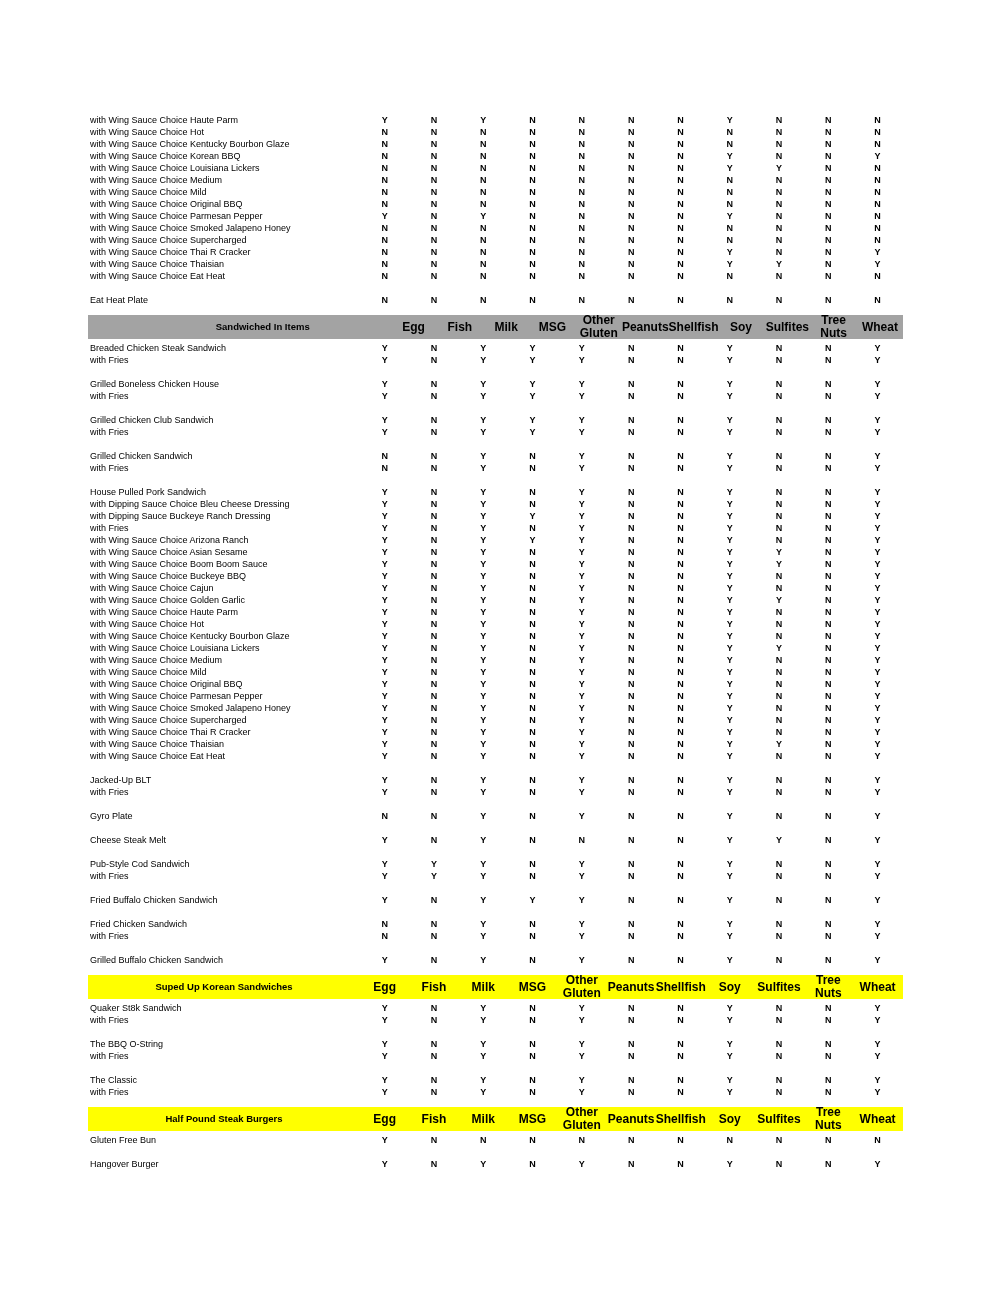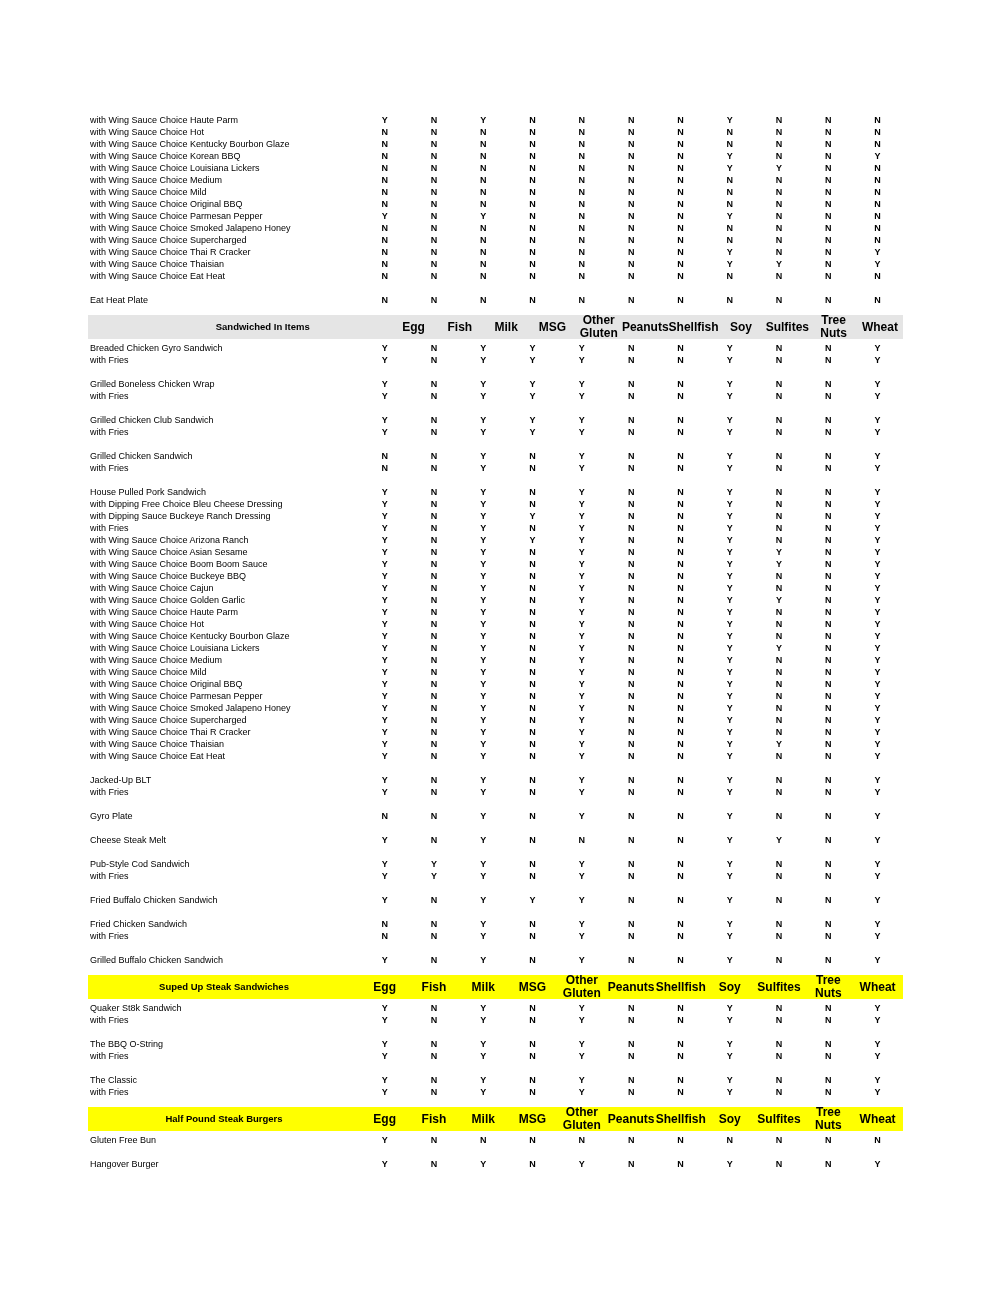--- a/index.html
+++ b/index.html
@@ -276,7 +276,7 @@
         <div class="val">N</div>
         <div class="val">N</div>
       </div>
-      <div class="row header" style="background: #e5e5e5; padding-left: 47px;">
+      <div class="row header" style="background: #a3a3a3; padding-left: 47px;">
         <div class="label title">Sandwiched In Items</div>
         <div class="val col">Egg</div>
         <div class="val col">Fish</div>

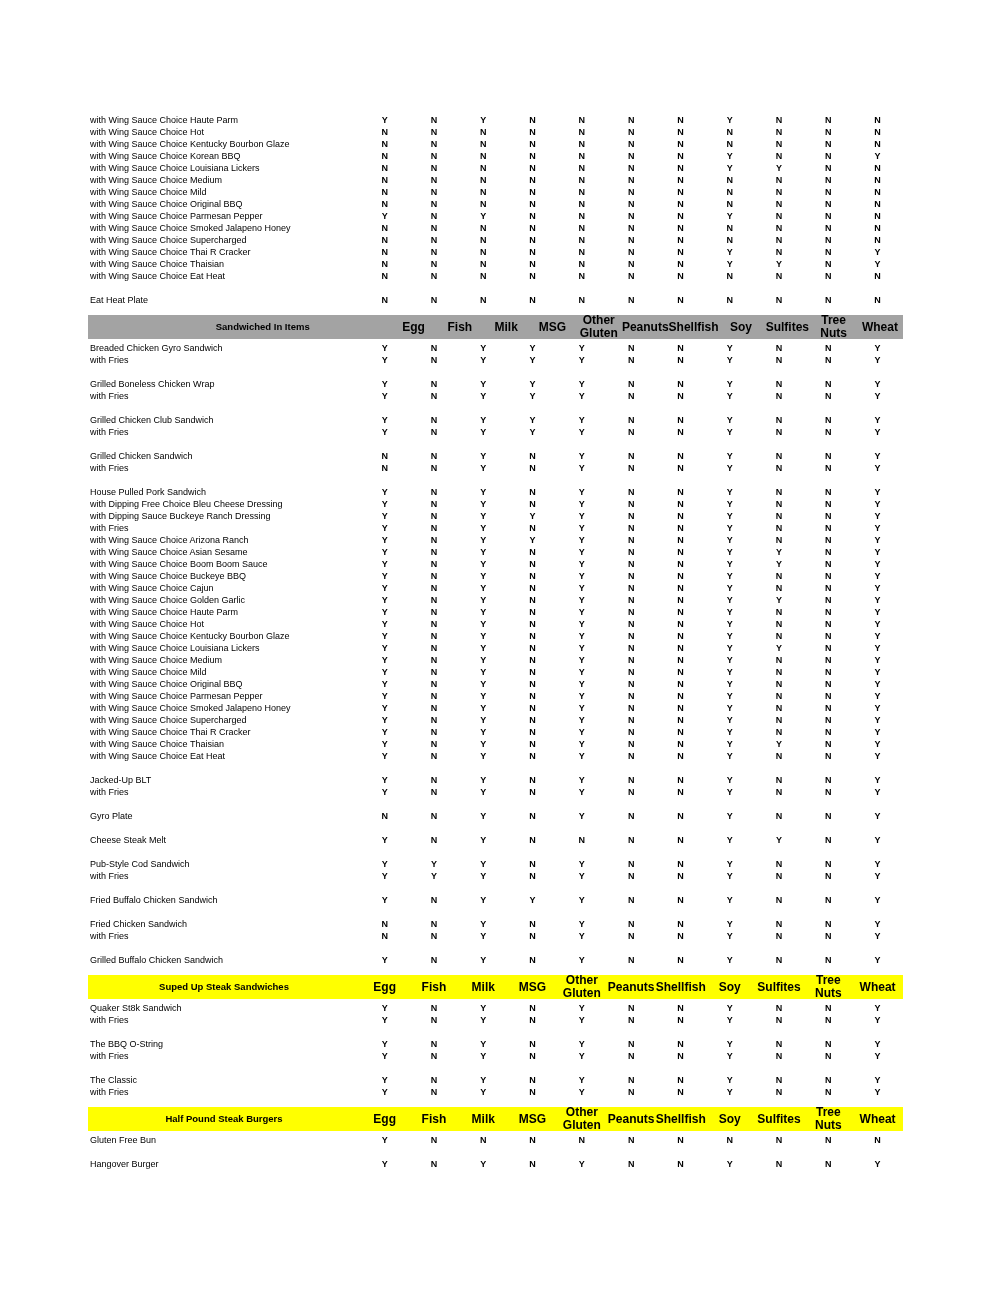--- a/index.html
+++ b/index.html
@@ -291,7 +291,7 @@
         <div class="val col">Wheat</div>
       </div>
       <div class="row">
-        <div class="label">Breaded Chicken Gyro Sandwich</div>
+        <div class="label">Breaded Chicken Steak Sandwich</div>
         <div class="val">Y</div>
         <div class="val">N</div>
         <div class="val">Y</div>

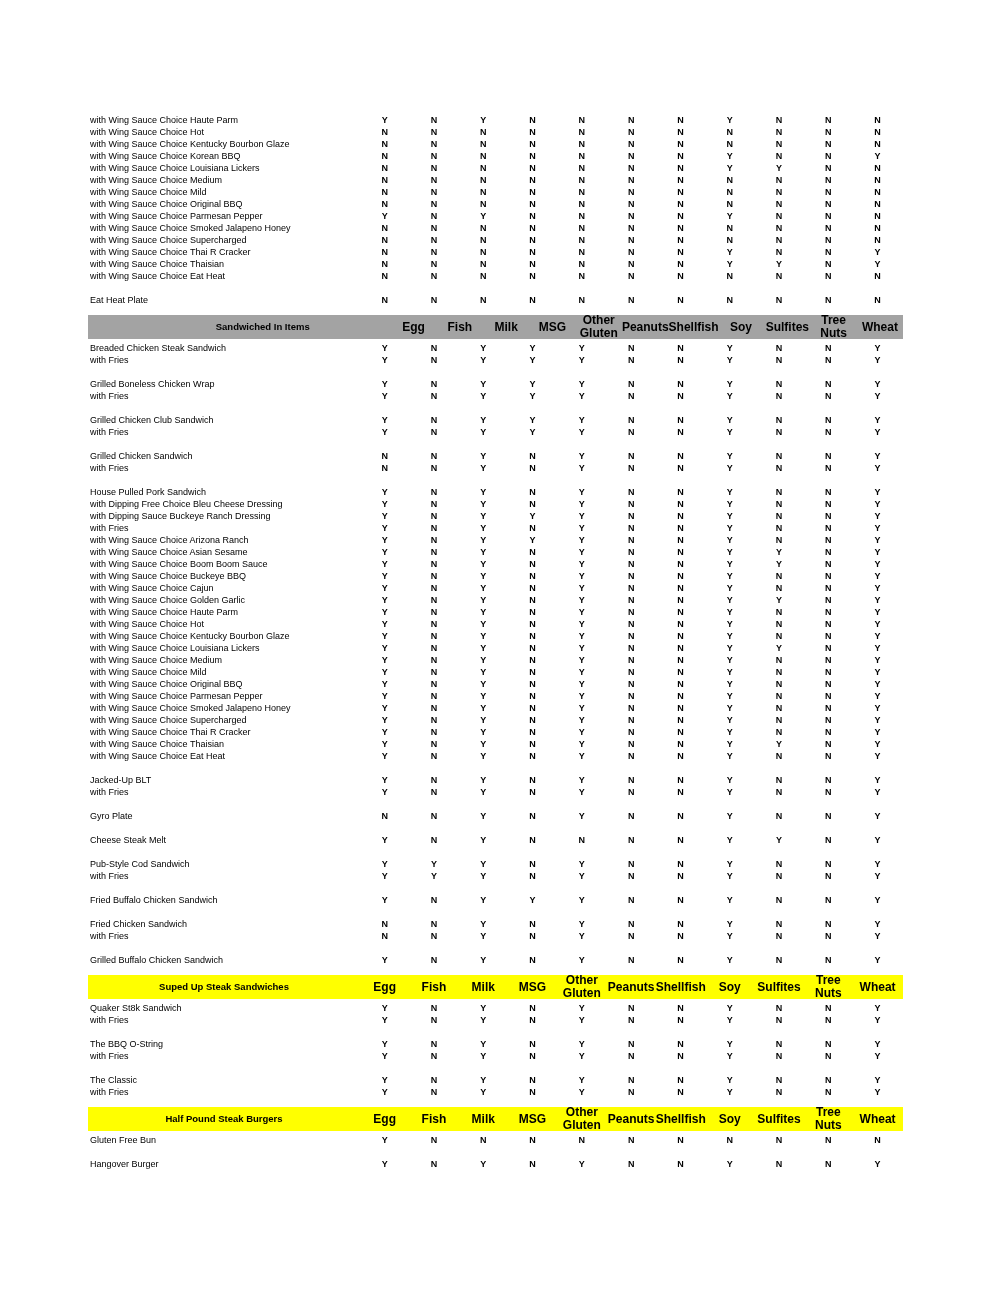--- a/index.html
+++ b/index.html
@@ -320,7 +320,7 @@
       </div>
       <div class="row blank"></div>
       <div class="row">
-        <div class="label">Grilled Boneless Chicken Wrap</div>
+        <div class="label">Grilled Boneless Chicken House</div>
         <div class="val">Y</div>
         <div class="val">N</div>
         <div class="val">Y</div>

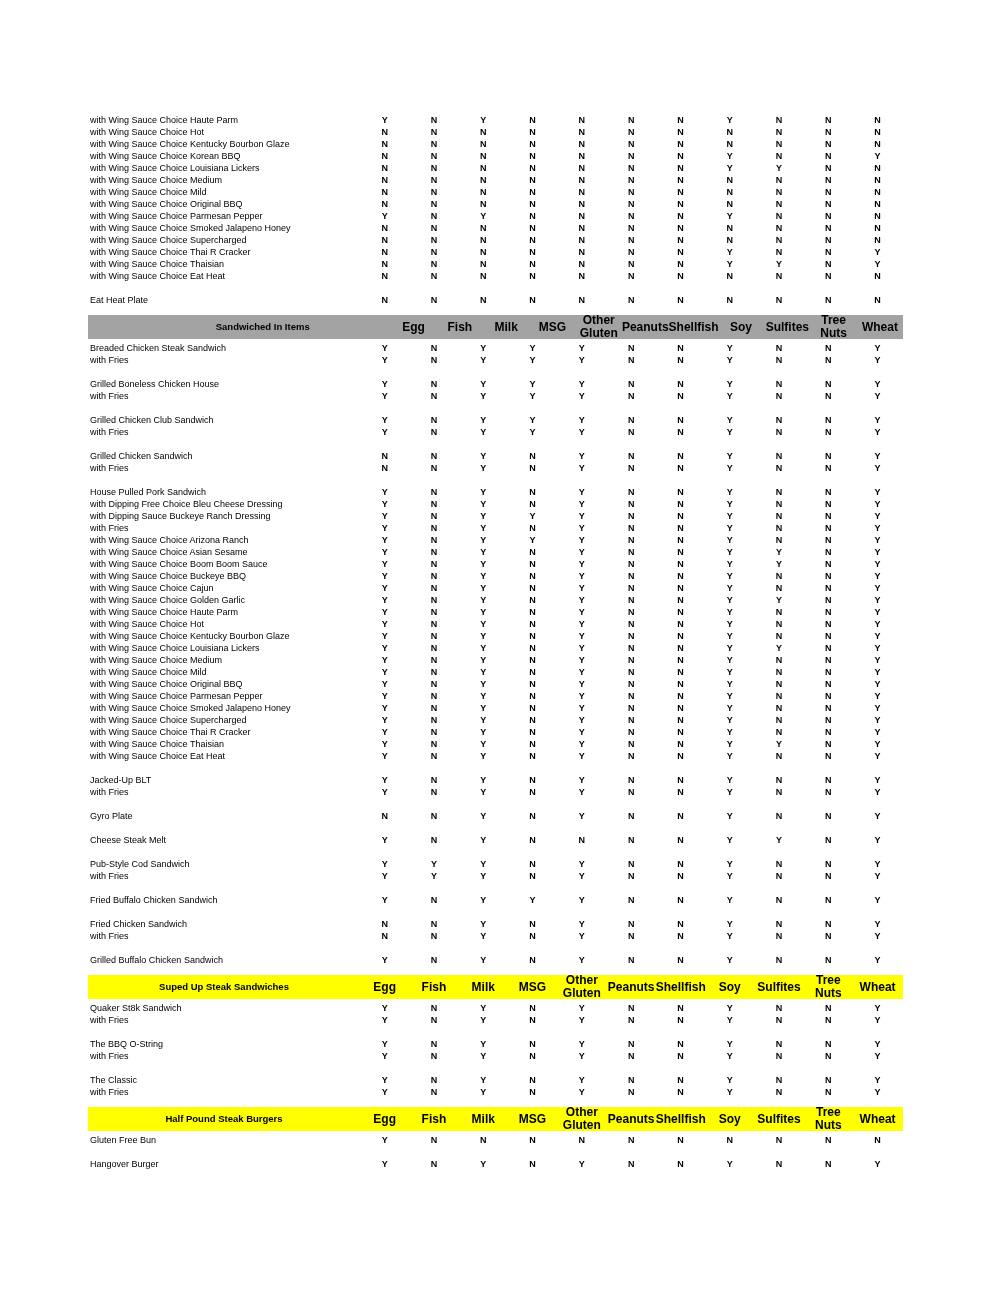--- a/index.html
+++ b/index.html
@@ -421,7 +421,7 @@
         <div class="val">Y</div>
       </div>
       <div class="row">
-        <div class="label">with Dipping Free Choice Bleu Cheese Dressing</div>
+        <div class="label">with Dipping Sauce Choice Bleu Cheese Dressing</div>
         <div class="val">Y</div>
         <div class="val">N</div>
         <div class="val">Y</div>

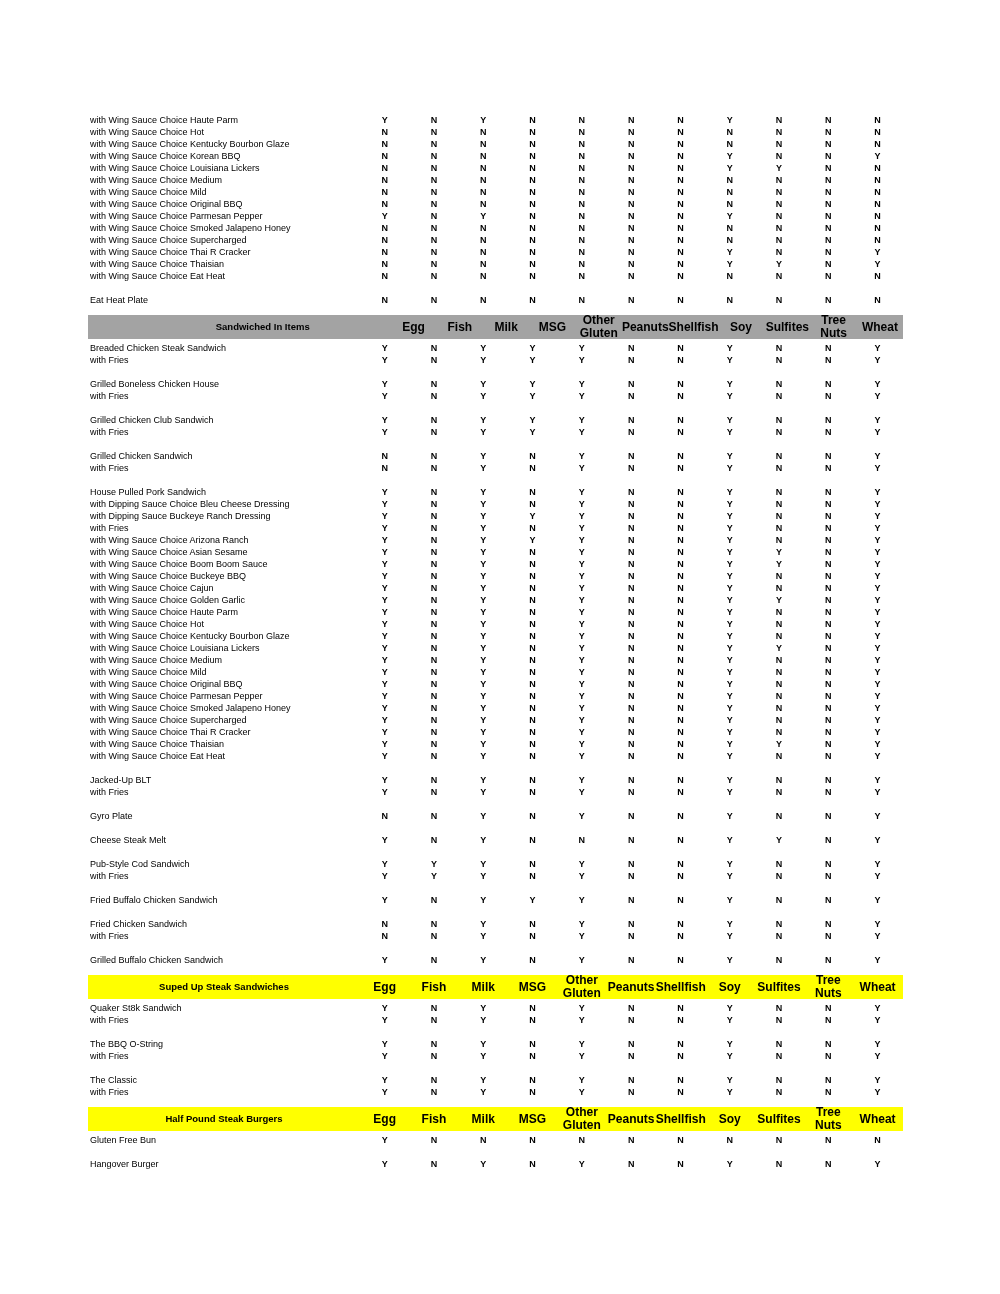--- a/index.html
+++ b/index.html
@@ -876,7 +876,7 @@
         <div class="val">Y</div>
       </div>
       <div class="row header" style="background: rgb(255, 255, 0);">
-        <div class="label title">Suped Up Steak Sandwiches</div>
+        <div class="label title">Suped Up Korean Sandwiches</div>
         <div class="val col">Egg</div>
         <div class="val col">Fish</div>
         <div class="val col">Milk</div>

